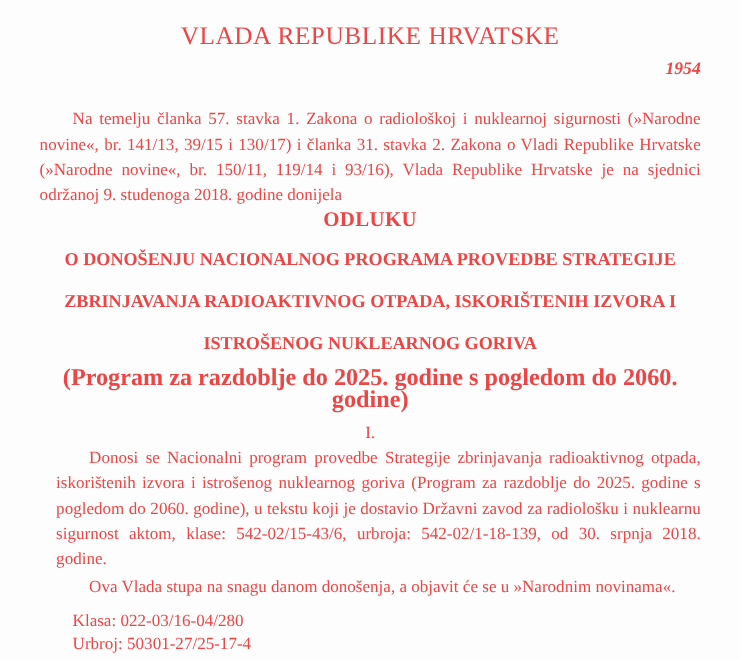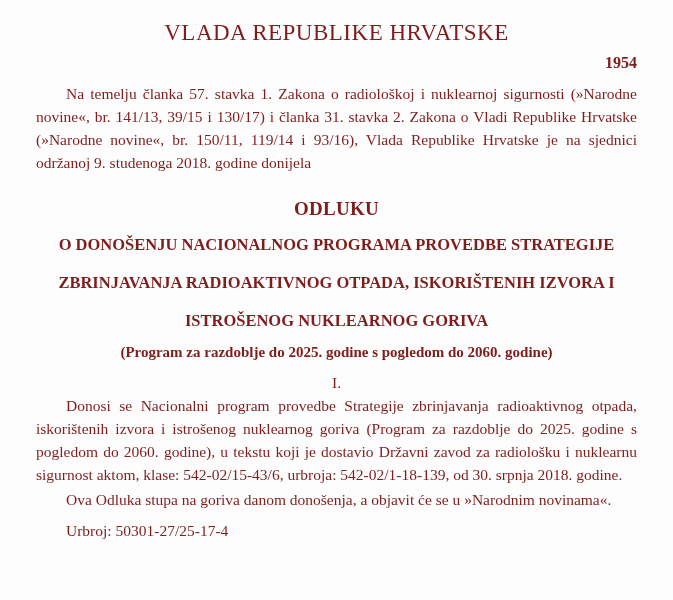--- a/index.html
+++ b/index.html
@@ -13,7 +13,7 @@
     height: 600px;
     box-sizing: border-box;
     background: #fdfdfd;
-    color: #7f1d1d;
+    color: #ef4444;
     font-family: "Liberation Serif", "DejaVu Serif", serif;
     padding: 0 36px;
     overflow: hidden;

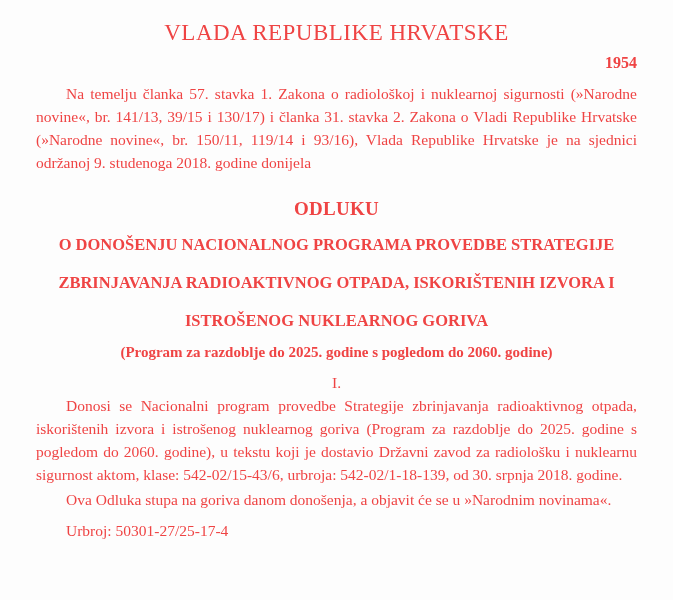--- a/index.html
+++ b/index.html
@@ -33,6 +33,7 @@
     font-weight: bold;
     font-size: 16px;
     line-height: 17px;
+    font-style: italic;
   }
   .body-par {
     margin: 0;

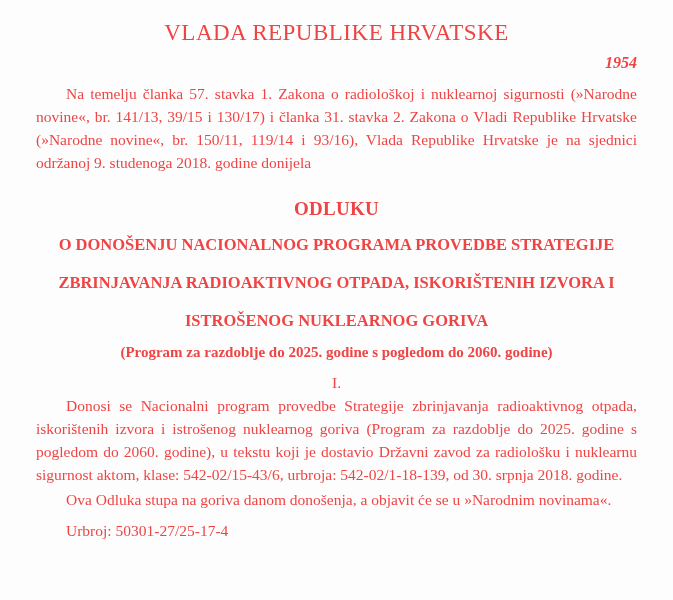--- a/index.html
+++ b/index.html
@@ -43,7 +43,7 @@
     text-indent: 30px;
   }
   .preamble {
-    margin-top: 11px;
+    margin-top: 26px;
   }
   .decree-type {
     margin: 24px 0 0 0;

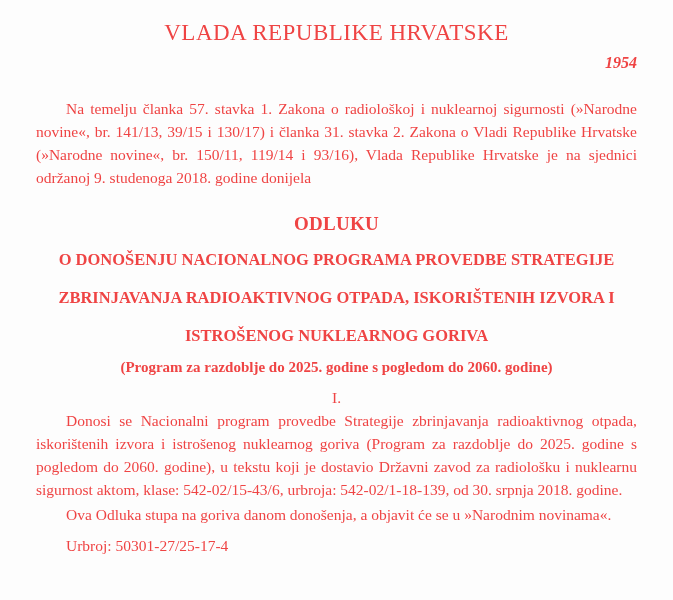--- a/index.html
+++ b/index.html
@@ -46,7 +46,7 @@
     margin-top: 26px;
   }
   .decree-type {
-    margin: 24px 0 0 0;
+    margin: 0 0 0 0;
     text-align: center;
     font-size: 19px;
     line-height: 21px;

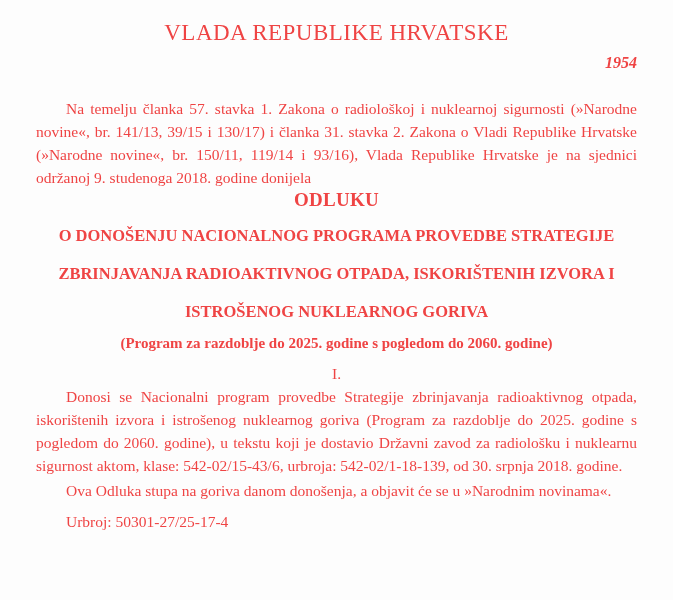--- a/index.html
+++ b/index.html
@@ -63,7 +63,7 @@
   .decree-subtitle {
     margin: 2px 0 0 0;
     text-align: center;
-    font-size: 15px;
+    font-size: 22px;
     line-height: 20px;
     font-weight: bold;
   }

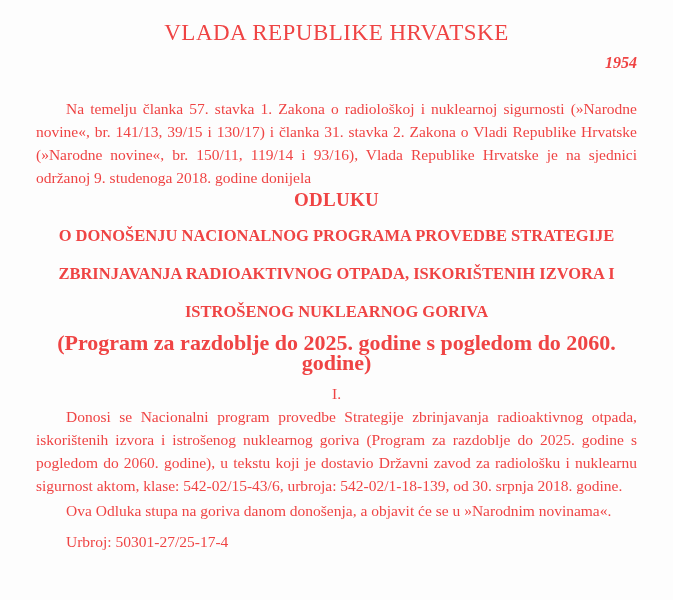--- a/index.html
+++ b/index.html
@@ -75,6 +75,7 @@
   }
   .sec-text {
     margin-top: 2px;
+    margin-left: 15px;
   }
   .footer-block {
     margin: 9px 0 0 30px;

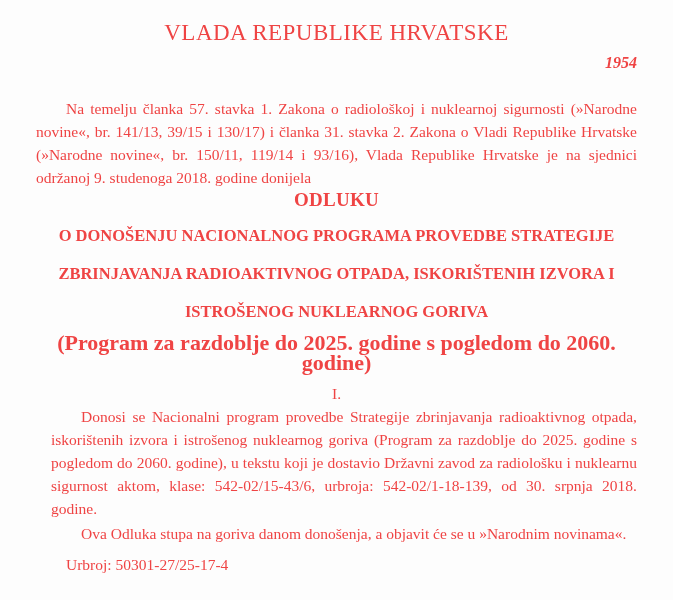--- a/index.html
+++ b/index.html
@@ -105,7 +105,7 @@
   <p class="body-par sec-text">Donosi se Nacionalni program provedbe Strategije zbrinjavanja radioaktivnog otpada, iskorištenih izvora i istrošenog nuklearnog goriva (Program za razdoblje do 2025. godine s pogledom do 2060. godine), u tekstu koji je dostavio Državni zavod za radiološku i nuklearnu sigurnost aktom, klase: 542-02/15-43/6, urbroja: 542-02/1-18-139, od 30. srpnja 2018. godine.</p>
 
 
-  <p class="body-par sec-text">Ova Odluka stupa na goriva danom donošenja, a objavit će se u »Narodnim novinama«.</p>
+  <p class="body-par sec-text">Ova Vlada stupa na snagu danom donošenja, a objavit će se u »Narodnim novinama«.</p>
 
   <div class="footer-block">
     <div>Urbroj: 50301-27/25-17-4</div>

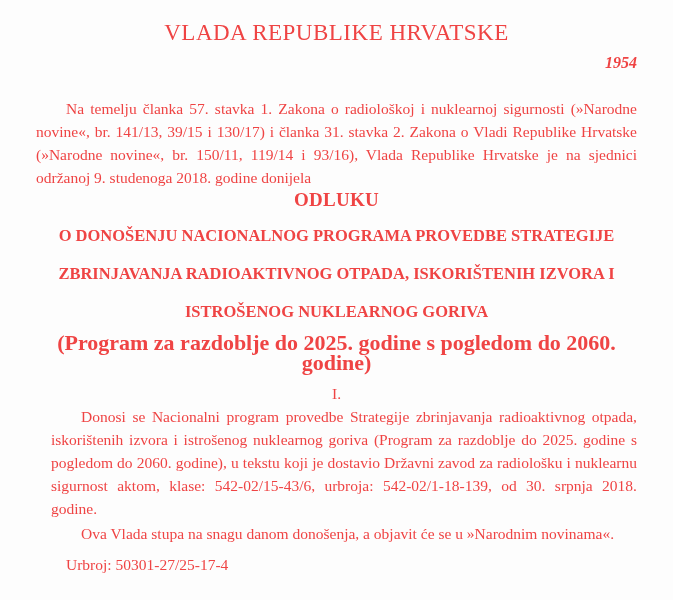--- a/index.html
+++ b/index.html
@@ -108,6 +108,7 @@
   <p class="body-par sec-text">Ova Vlada stupa na snagu danom donošenja, a objavit će se u »Narodnim novinama«.</p>
 
   <div class="footer-block">
+    <div>Klasa: 022-03/16-04/280</div>
     <div>Urbroj: 50301-27/25-17-4</div>
 
   </div>

